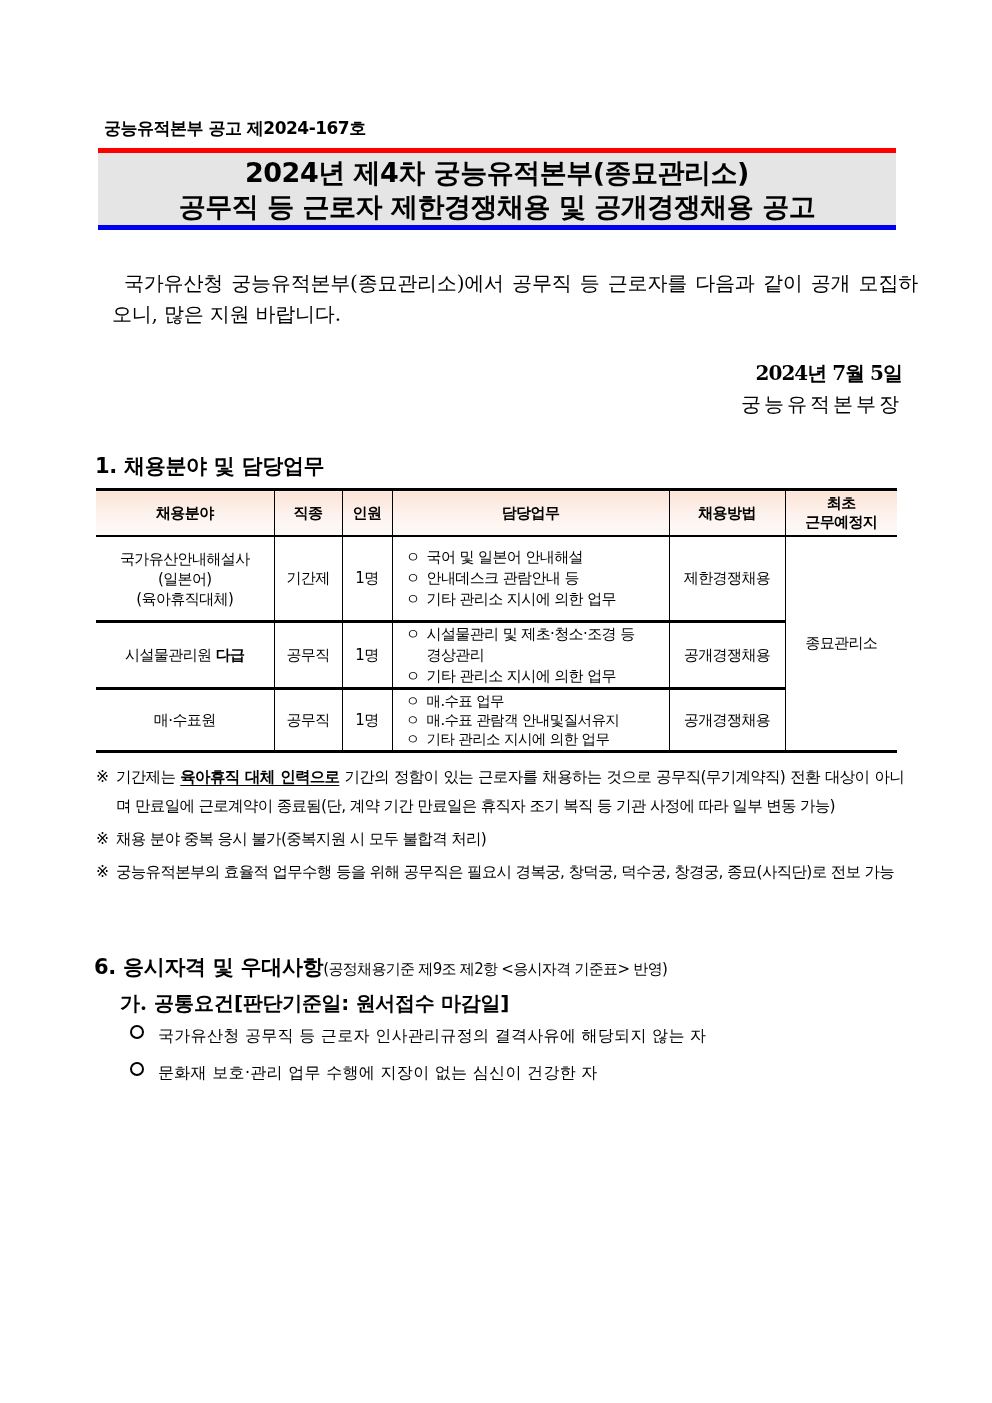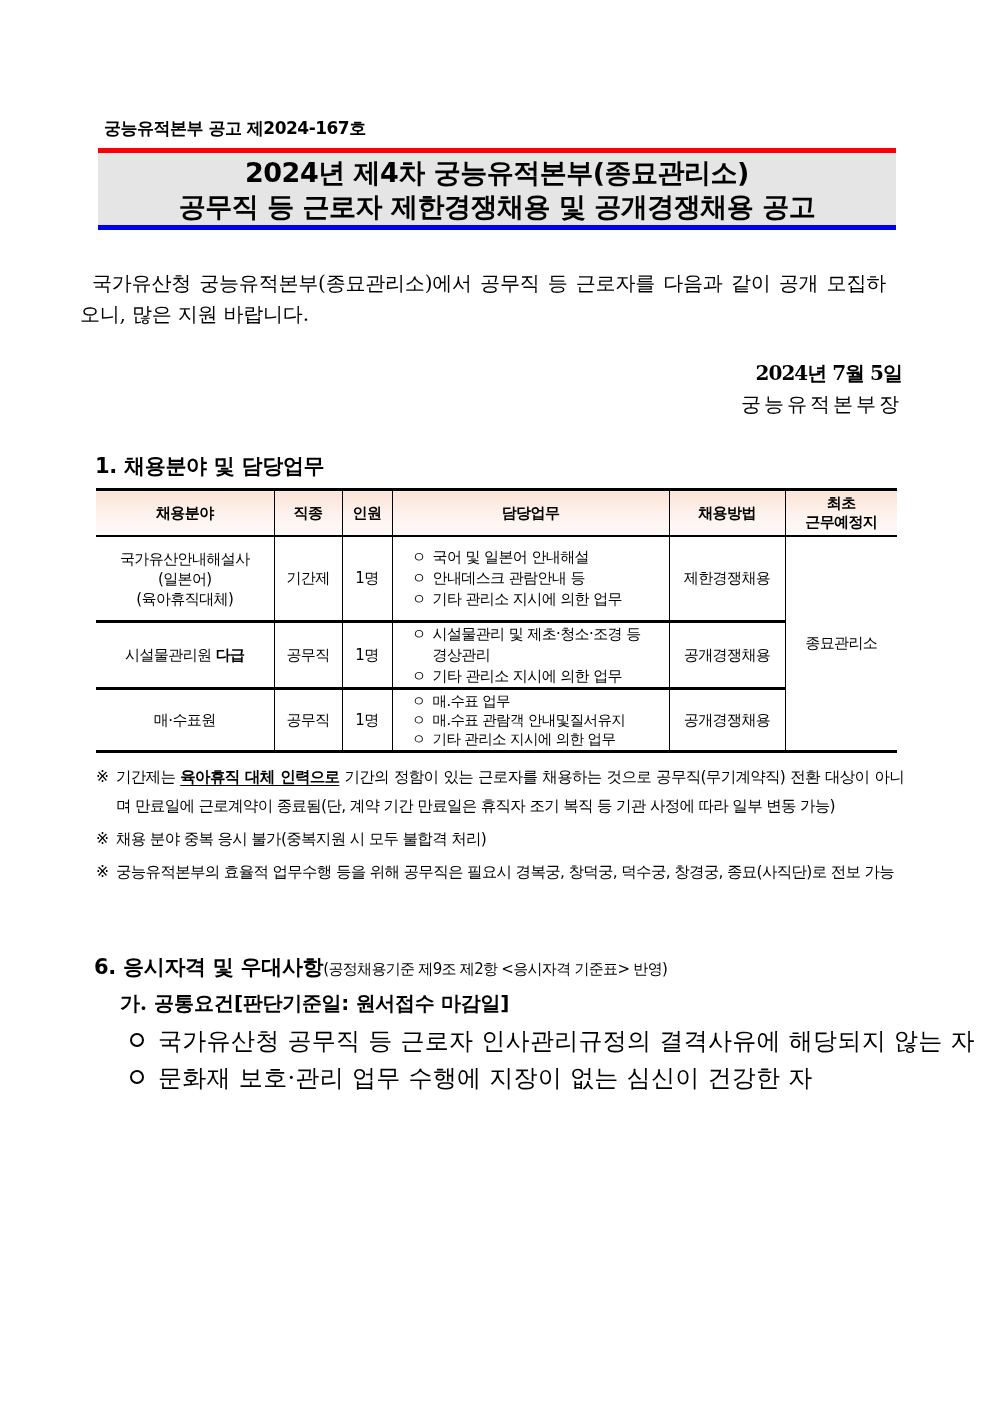--- a/index.html
+++ b/index.html
@@ -15,7 +15,7 @@
   .title-line.l1 { top: 2px; }
   .title-line.l2 { top: 36px; }
 
-  .intro { left: 80px; top: 268px; width: 806px; font-size: 20px; line-height: 31px; text-align: justify; text-align-last: left; letter-spacing: -0.2px; }
+  .intro { left: 112px; top: 268px; width: 806px; font-size: 20px; line-height: 31px; text-align: justify; text-align-last: left; letter-spacing: -0.2px; }
   .intro .indent { display: inline-block; width: 12px; }
 
   .date { right: 90px; top: 360px; font-size: 20px; font-weight: bold; letter-spacing: -1px; white-space: nowrap; }

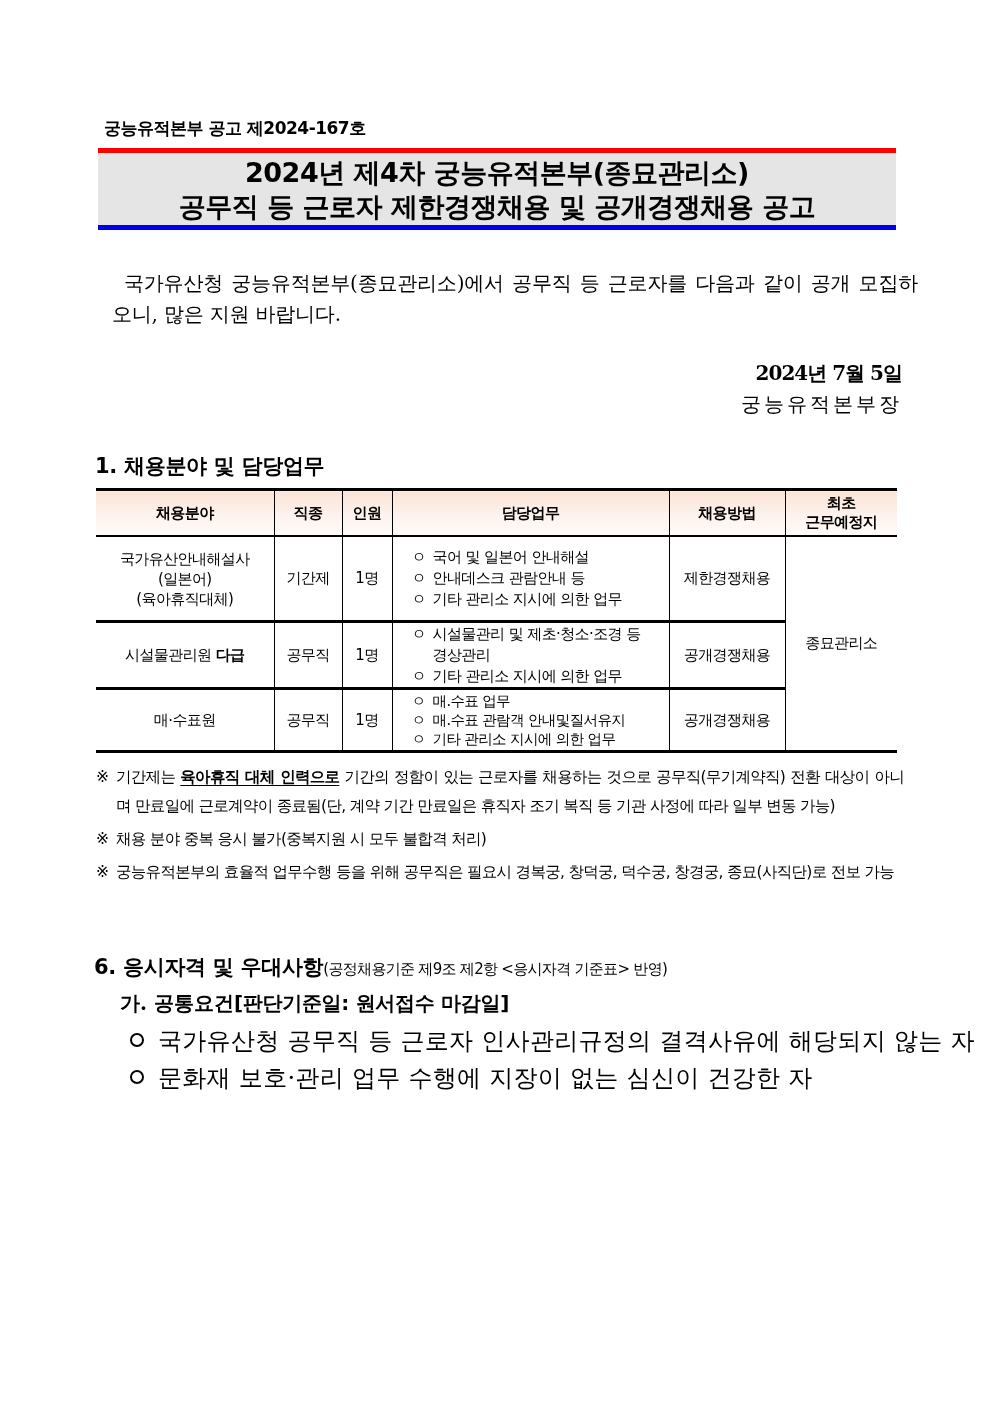--- a/index.html
+++ b/index.html
@@ -32,7 +32,7 @@
   table.jobs tbody tr.r2 td { height: 64px; border-bottom: 3px solid #000; }
   table.jobs tbody tr.r3 td { height: 60px; border-bottom: 3px solid #000; }
   table.jobs td.rowspan-cell { border-bottom: 2px solid #000; }
-  table.jobs td.duties { text-align: left; padding-left: 19px; line-height: 21px; }
+  table.jobs td.duties { text-align: left; padding-left: 13px; line-height: 21px; }
   table.jobs td.duties.tight { line-height: 19px; font-size: 14.5px; }
   .duty-line { display: block; white-space: nowrap; }
   .duty-line.cont { padding-left: 21px; }

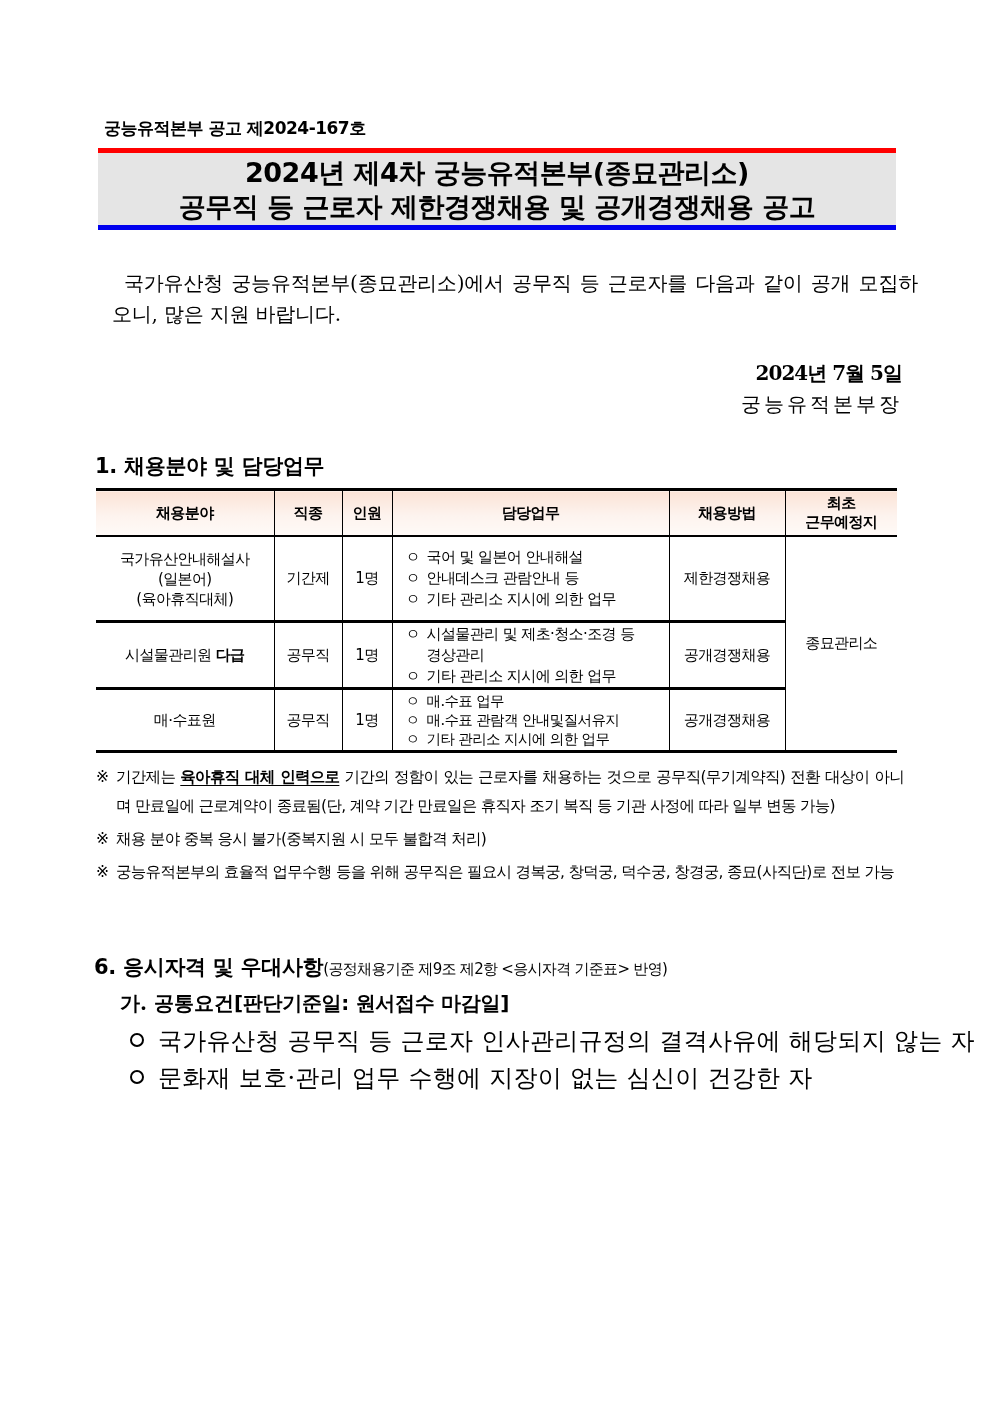--- a/index.html
+++ b/index.html
@@ -53,7 +53,7 @@
   .subsection .label { font-weight: bold; }
   .subsection .bracket { font-weight: bold; letter-spacing: -0.3px; }
 
-  .req { left: 130px; font-size: 24px; white-space: nowrap; letter-spacing: 0.3px; }
+  .req { left: 130px; font-size: 16px; white-space: nowrap; letter-spacing: 0.3px; }
   .req .circle { display: inline-block; width: 10px; height: 10px; border: 2.5px solid #000; border-radius: 50%; margin-right: 14px; vertical-align: 2px; }
   .req1 { top: 1025px; }
   .req2 { top: 1062px; }

